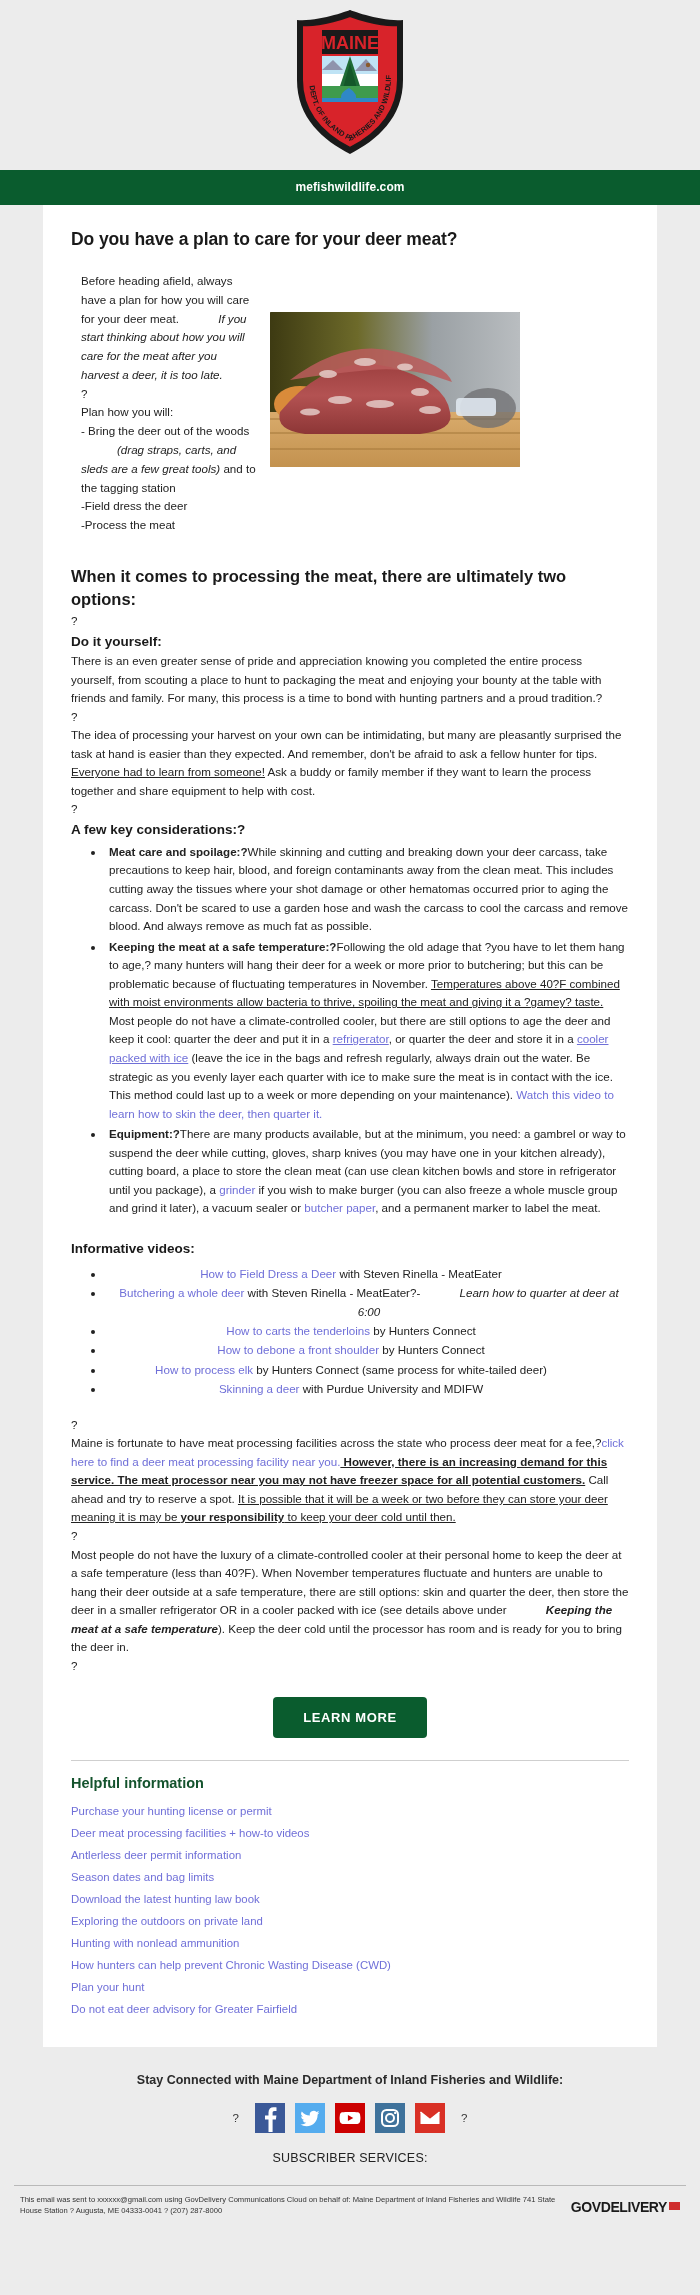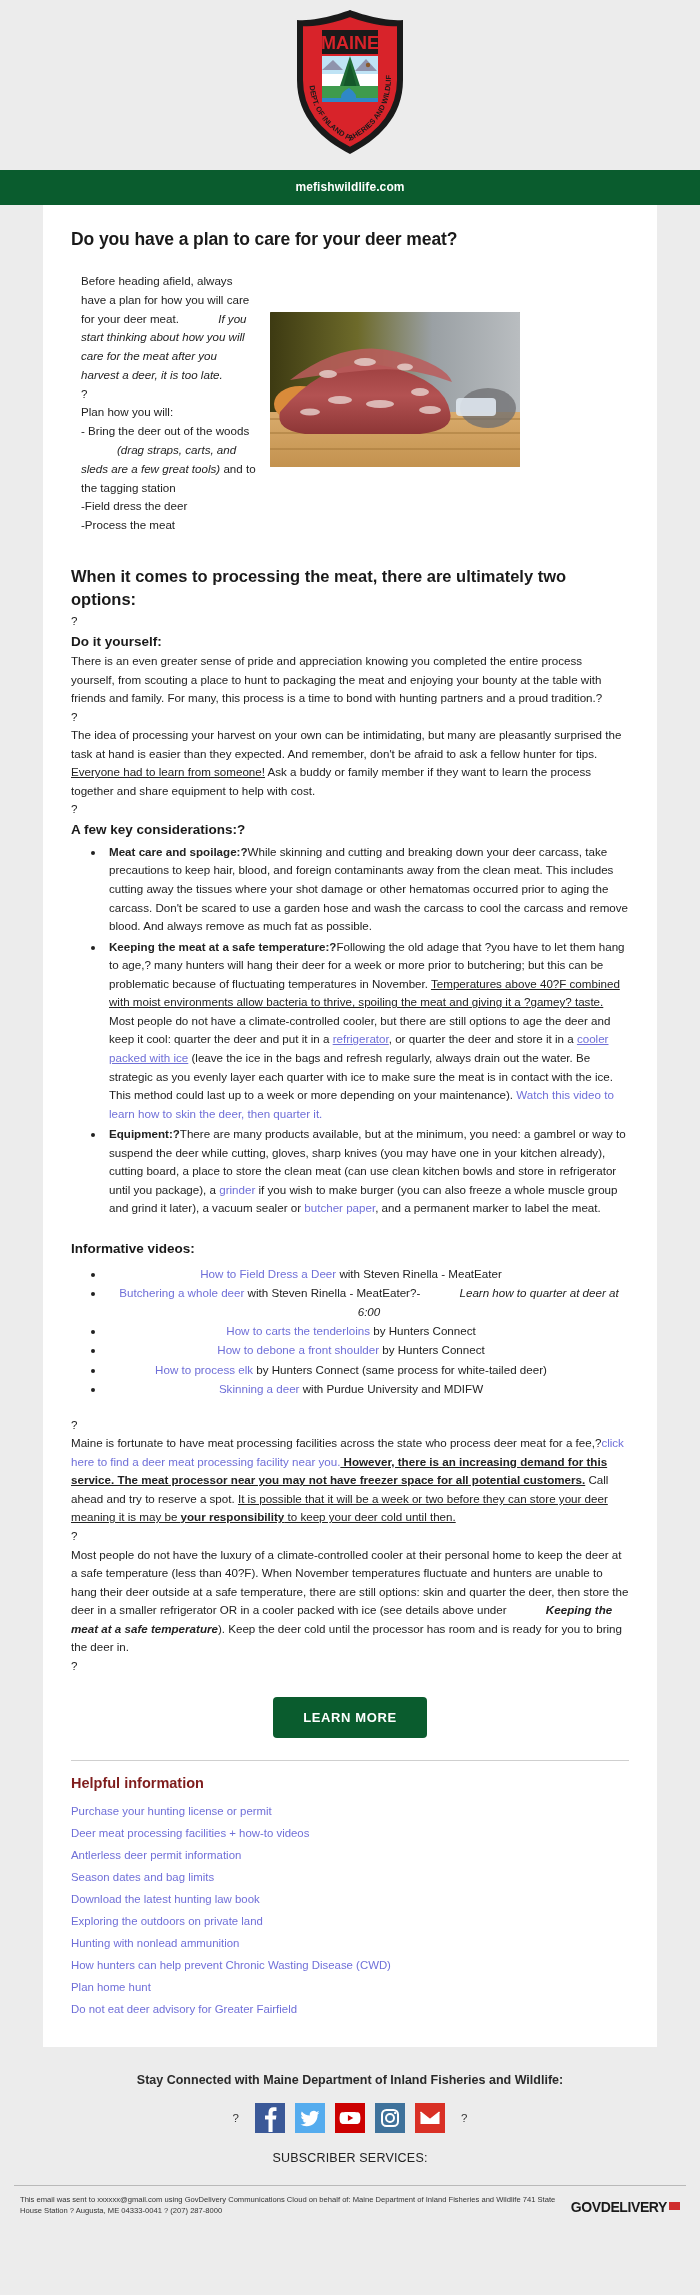--- a/index.html
+++ b/index.html
@@ -87,7 +87,7 @@
 
   hr.rule { border:0; border-top:1px solid #cfcfcf; margin:22px 0 14px 0; }
 
-  h3.helpful { font-size:14.5px; font-weight:bold; margin:0 0 10px 0; color:#7f1d1d; }
+  h3.helpful { font-size:14.5px; font-weight:bold; margin:0 0 10px 0; color:#14532d; }
   ul.helpful { list-style:none; margin:0; padding:0; }
   ul.helpful li { margin:0 0 4px 0; }
   ul.helpful a { color:#6f6fd8; text-decoration:none; font-size:11.4px; }

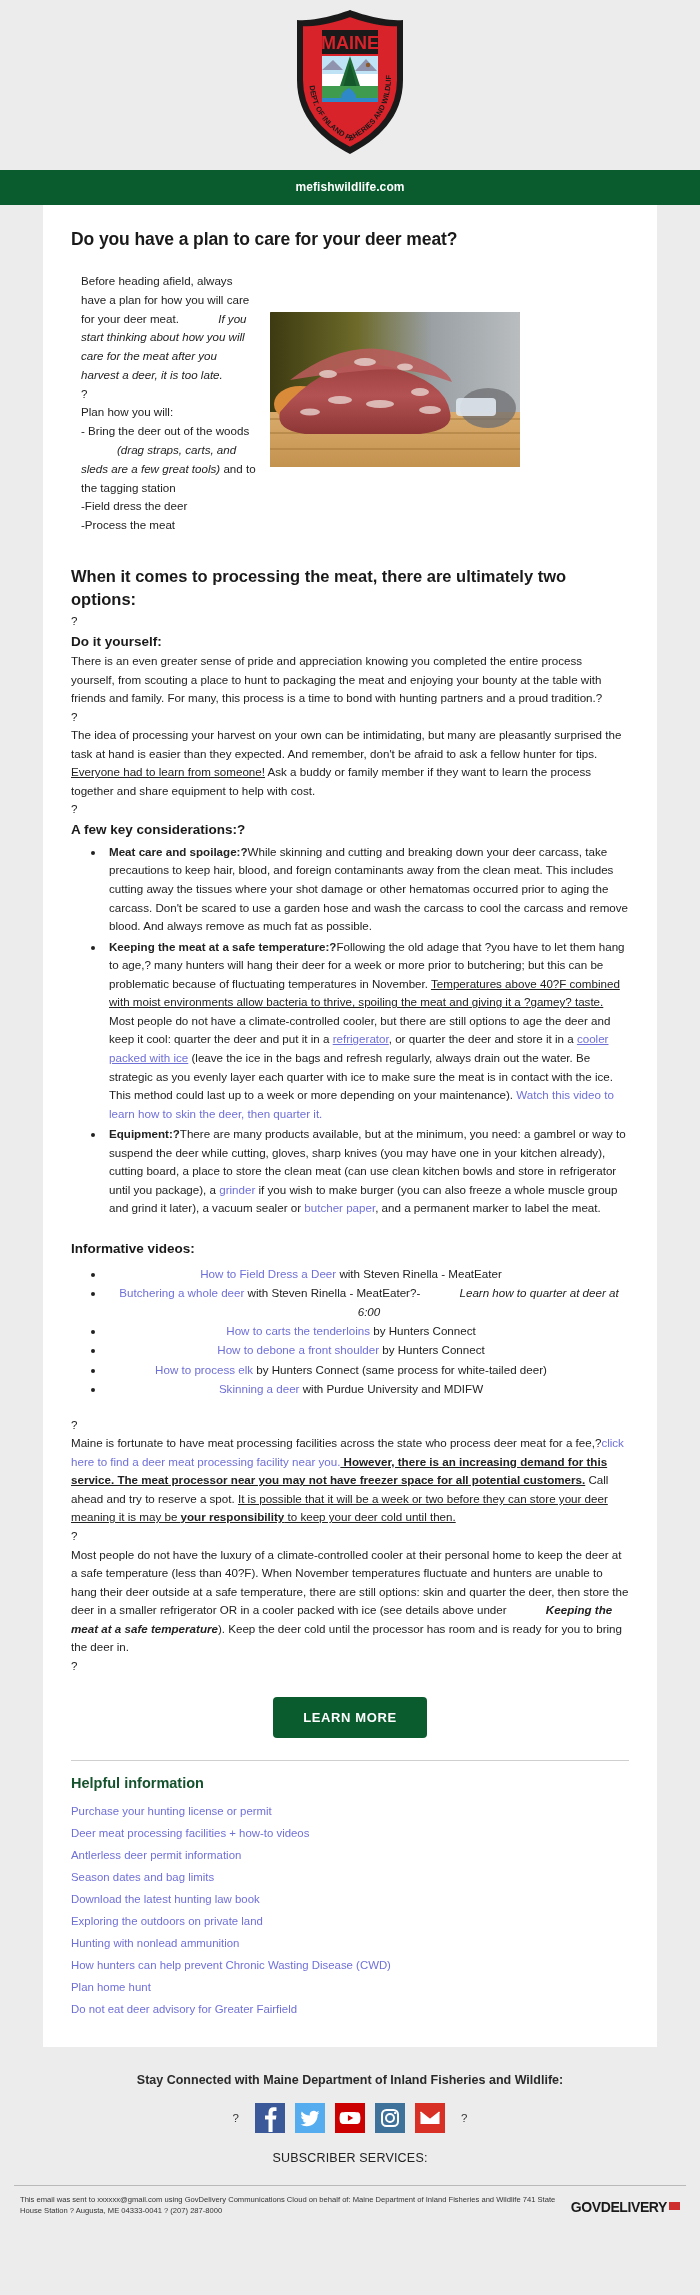--- a/index.html
+++ b/index.html
@@ -274,7 +274,7 @@
     <li><a href="#">Exploring the outdoors on private land</a></li>
     <li><a href="#">Hunting with nonlead ammunition</a></li>
     <li><a href="#">How hunters can help prevent Chronic Wasting Disease (CWD)</a></li>
-    <li><a href="#">Plan home hunt</a></li>
+    <li><a href="#">Plan your hunt</a></li>
     <li><a href="#">Do not eat deer advisory for Greater Fairfield</a></li>
   </ul>
 

